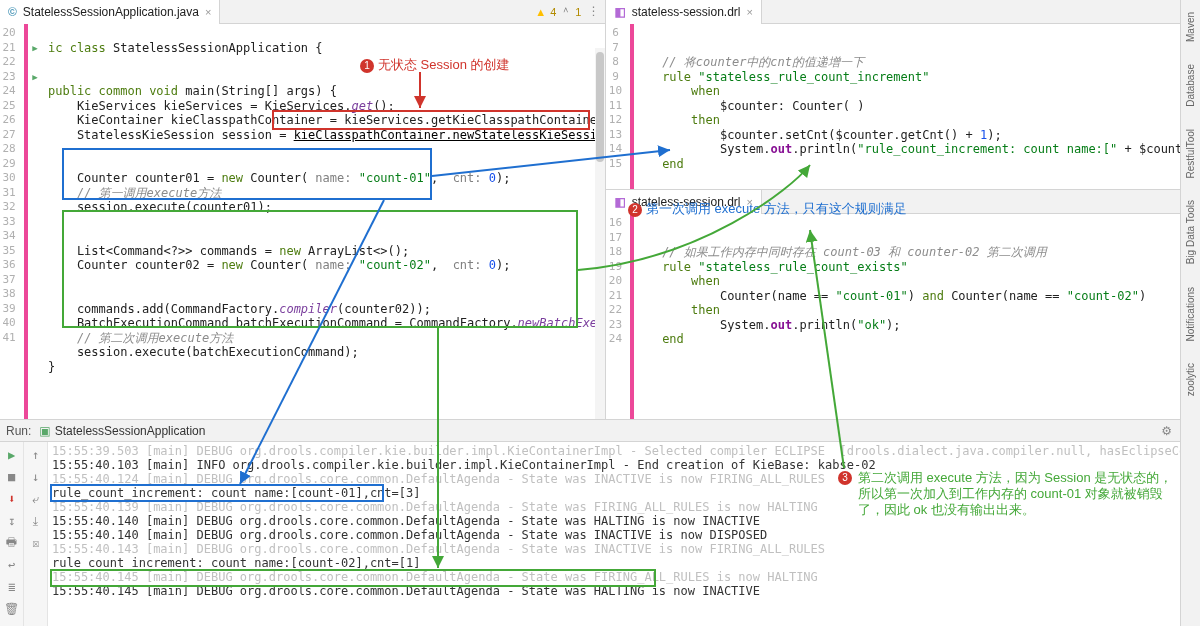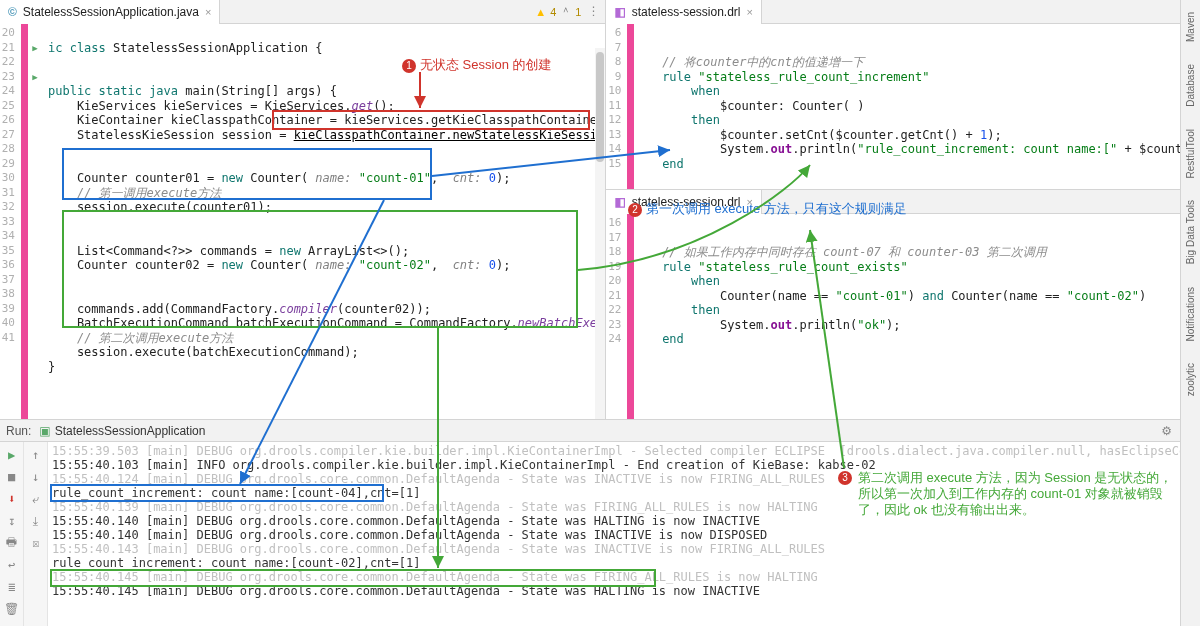--- a/index.html
+++ b/index.html
@@ -47,11 +47,11 @@
     width:28px;
     background:#fff;
     color:#b0b0b0;
-    text-align:right;
+    text-align:center;
     padding:2px 6px 0 0;
     font-size:11px;
     line-height:14.5px;
-    border-right:7px solid #ec4899;
+    border-right:4px solid #ec4899;
     user-select:none;
   }
   .run-gutter {

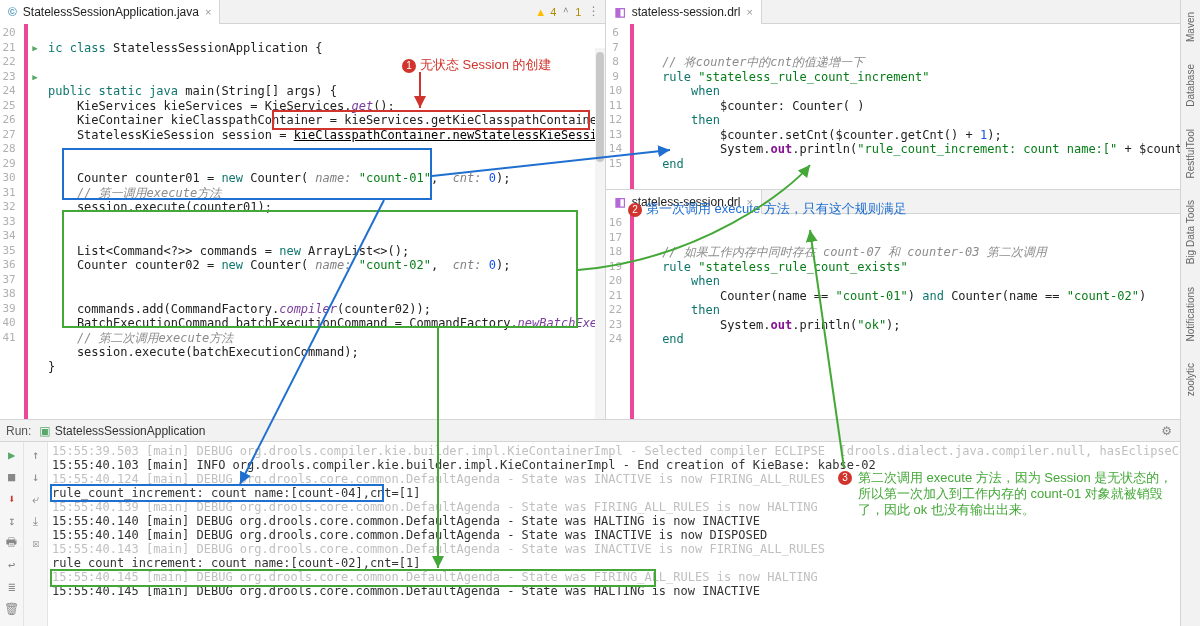--- a/index.html
+++ b/index.html
@@ -72,7 +72,7 @@
     position:relative;
     overflow:hidden;
   }
-  .kw { color:#0f766e; }
+  .kw { color:#4d7c0f; }
   .str { color:#067d17; }
   .num { color:#1750eb; }
   .mtd { color:#7a3e9d; font-style:italic;}

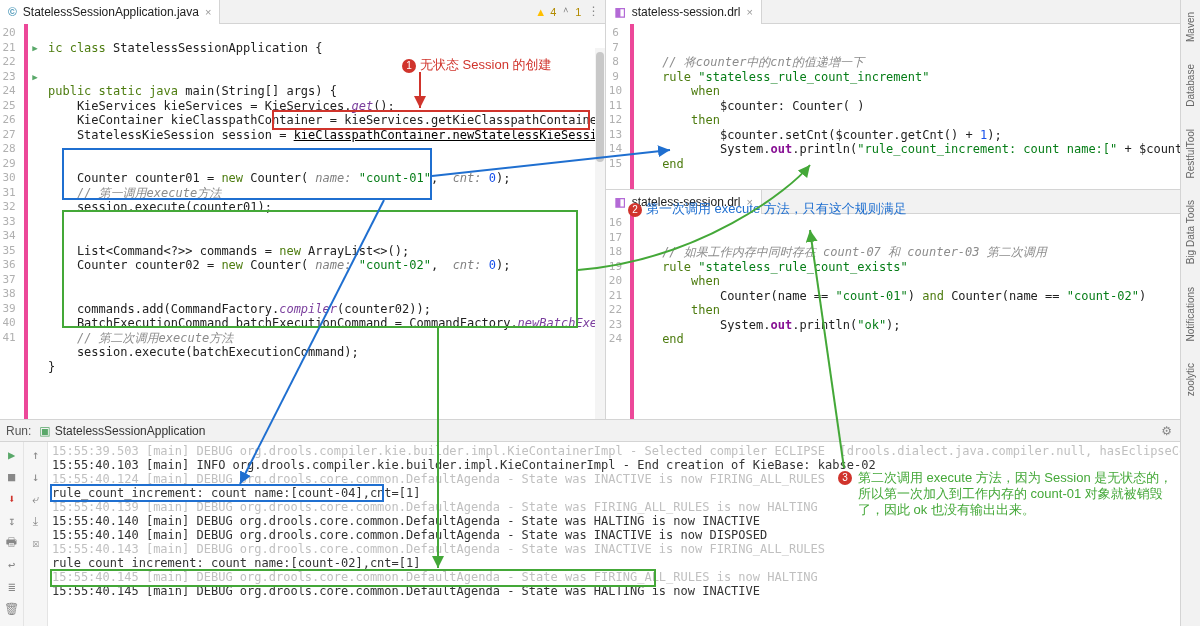--- a/index.html
+++ b/index.html
@@ -308,7 +308,7 @@
 
 <div class="box box-green" style="left:50px; top:569px; width:606px; height:18px;"></div>
 
-<div class="callout red" style="left:360px; top:56px;margin-left:42px;">
+<div class="callout red" style="left:360px; top:56px;">
   <span class="num-badge badge1">1</span><span>无状态 Session 的创建</span>
 </div>
 

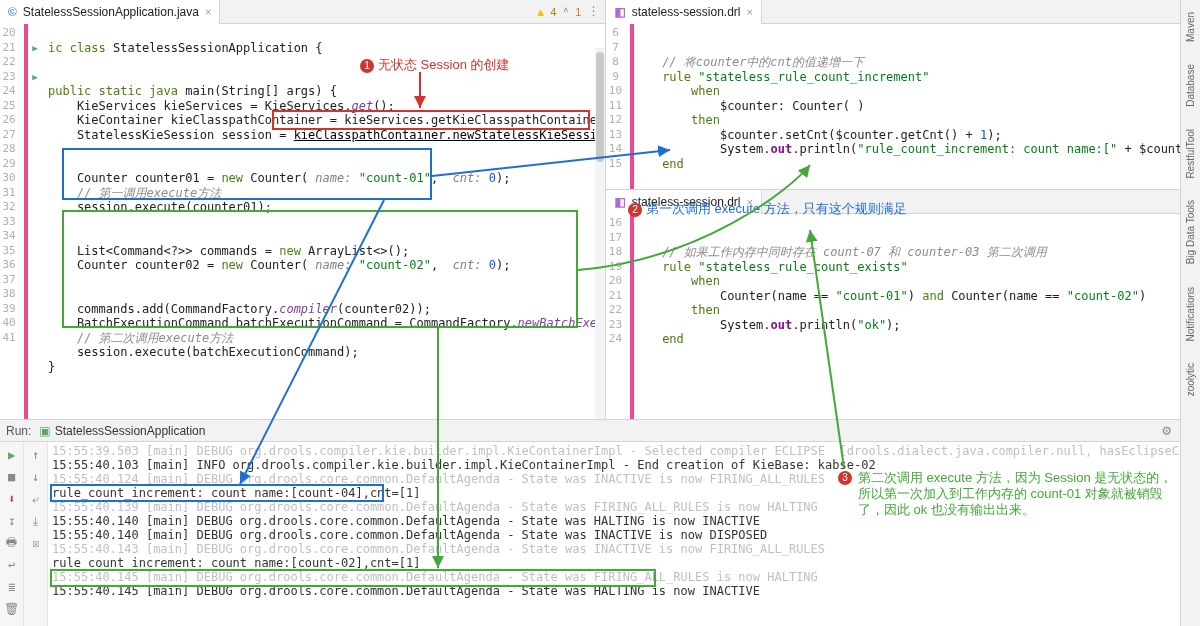--- a/index.html
+++ b/index.html
@@ -170,7 +170,7 @@
         <div class="code">
 <span class="kw">ic class</span> StatelessSessionApplication {
 <br>
-<span class="kw">public static java</span> main(String[] args) {
+<span class="kw">public common void</span> main(String[] args) {
     KieServices kieServices = KieServices.<span class="mtd">get</span>();
     KieContainer kieClasspathContainer = kieServices.getKieClasspathContainer();
     StatelessKieSession session = <span class="ann">kieClasspathContainer.newStatelessKieSession(</span> 

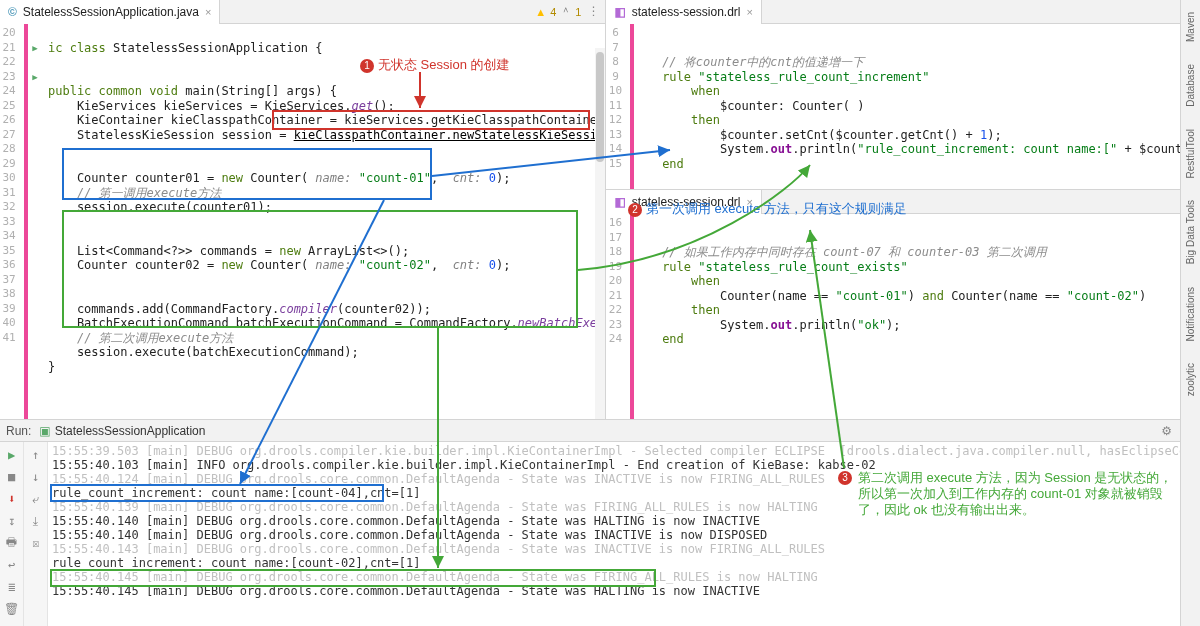--- a/index.html
+++ b/index.html
@@ -77,7 +77,7 @@
   .num { color:#1750eb; }
   .mtd { color:#7a3e9d; font-style:italic;}
   .cmt { color:#8c8c8c; font-style:italic;}
-  .pname { color:#808080; font-style:italic;}
+  .pname { color:#808080; }
   .fld { color:#871094;font-weight:bold; }
   .ann { text-decoration:underline; color:#000; }
 

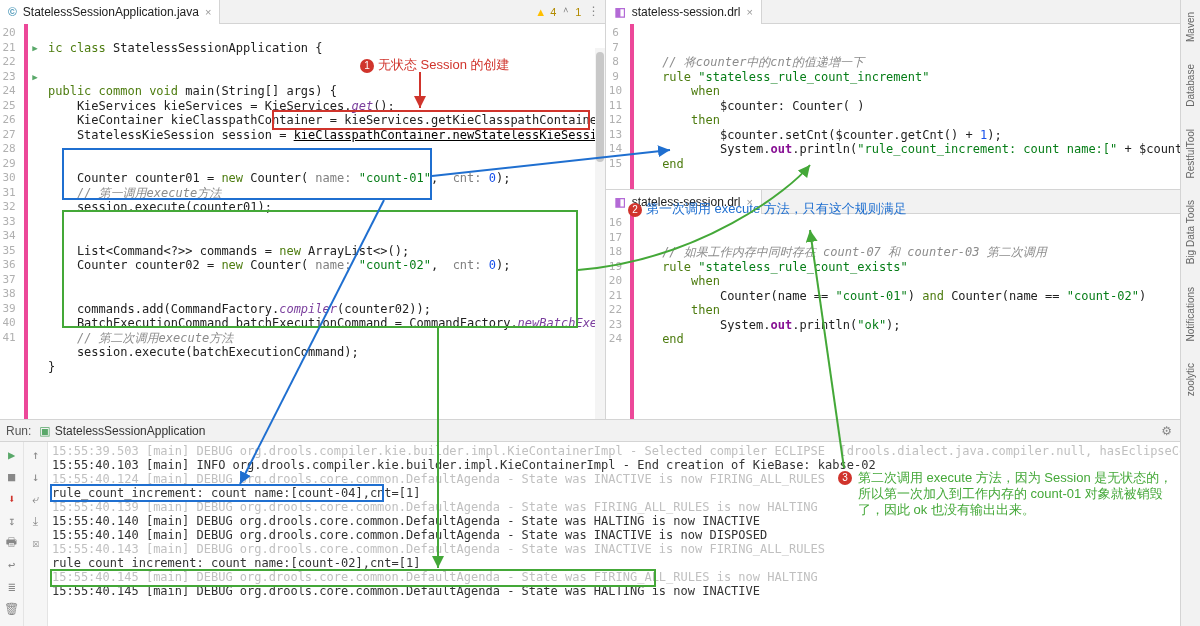--- a/index.html
+++ b/index.html
@@ -233,7 +233,7 @@
         <div class="code-area">
           <div class="gutter">16<br>17<br>18<br>19<br>20<br>21<br>22<br>23<br>24</div>
           <div class="code">
-<br>   <span class="cmt">// 如果工作内存中同时存在 </span><span class="cmt">count-07</span><span class="cmt"> 和 </span><span class="cmt">counter-03</span><span class="cmt"> 第二次调用</span>
+<br>   <span class="cmt">// 如果工作内存中同时存在 </span><span class="cmt">count-03</span><span class="cmt"> 和 </span><span class="cmt">counter-03</span><span class="cmt"> 第二次调用</span>
    <span class="kw">rule</span> <span class="str">"stateless_rule_count_exists"</span>
        <span class="kw">when</span>
            Counter(name == <span class="str">"count-01"</span>) <span class="kw">and</span> Counter(name == <span class="str">"count-02"</span>)

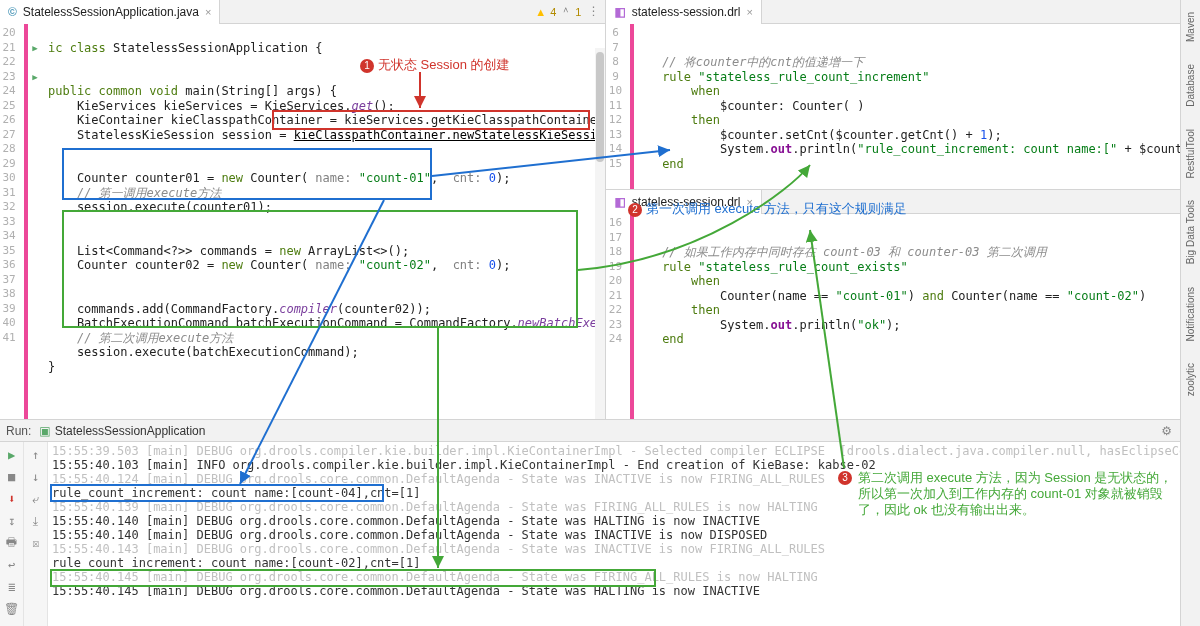--- a/index.html
+++ b/index.html
@@ -233,7 +233,7 @@
         <div class="code-area">
           <div class="gutter">16<br>17<br>18<br>19<br>20<br>21<br>22<br>23<br>24</div>
           <div class="code">
-<br>   <span class="cmt">// 如果工作内存中同时存在 </span><span class="cmt">count-03</span><span class="cmt"> 和 </span><span class="cmt">counter-03</span><span class="cmt"> 第二次调用</span>
+<br>   <span class="cmt">// 如果工作内存中同时存在 </span><span class="cmt">count-03</span><span class="cmt"> 和 </span><span class="cmt">counter-02</span><span class="cmt"> 第二次调用</span>
    <span class="kw">rule</span> <span class="str">"stateless_rule_count_exists"</span>
        <span class="kw">when</span>
            Counter(name == <span class="str">"count-01"</span>) <span class="kw">and</span> Counter(name == <span class="str">"count-02"</span>)

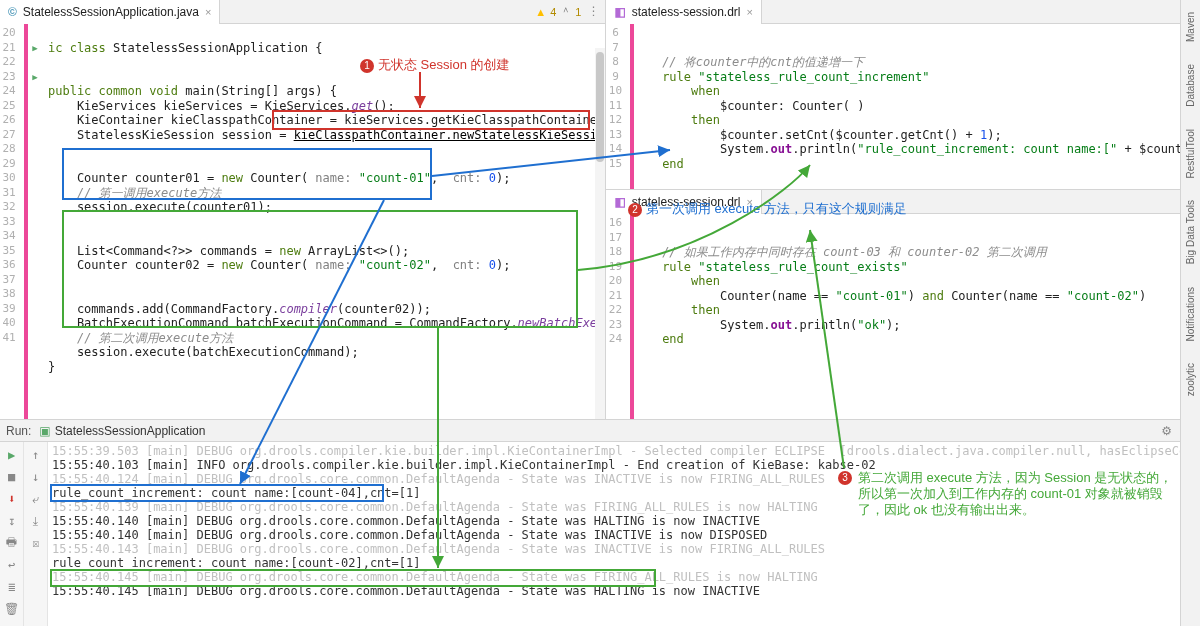--- a/index.html
+++ b/index.html
@@ -277,7 +277,7 @@
       <div class="console"><span class="blurred">15:55:39.503 [main] DEBUG org.drools.compiler.kie.builder.impl.KieContainerImpl - Selected compiler ECLIPSE  [drools.dialect.java.compiler.null, hasEclipseCompiler:true]</span>
 <span>15:55:40.103 [main] INFO org.drools.compiler.kie.builder.impl.KieContainerImpl - End creation of KieBase: kabse-02</span>
 <span class="blurred">15:55:40.124 [main] DEBUG org.drools.core.common.DefaultAgenda - State was INACTIVE is now FIRING_ALL_RULES</span>
-<span>rule_count_increment: count name:[count-04],cnt=[1]</span>
+<span>rule_count_increment: count name:[count-01],cnt=[3]</span>
 <span class="blurred">15:55:40.139 [main] DEBUG org.drools.core.common.DefaultAgenda - State was FIRING_ALL_RULES is now HALTING</span>
 <span>15:55:40.140 [main] DEBUG org.drools.core.common.DefaultAgenda - State was HALTING is now INACTIVE</span>
 <span>15:55:40.140 [main] DEBUG org.drools.core.common.DefaultAgenda - State was INACTIVE is now DISPOSED</span>

